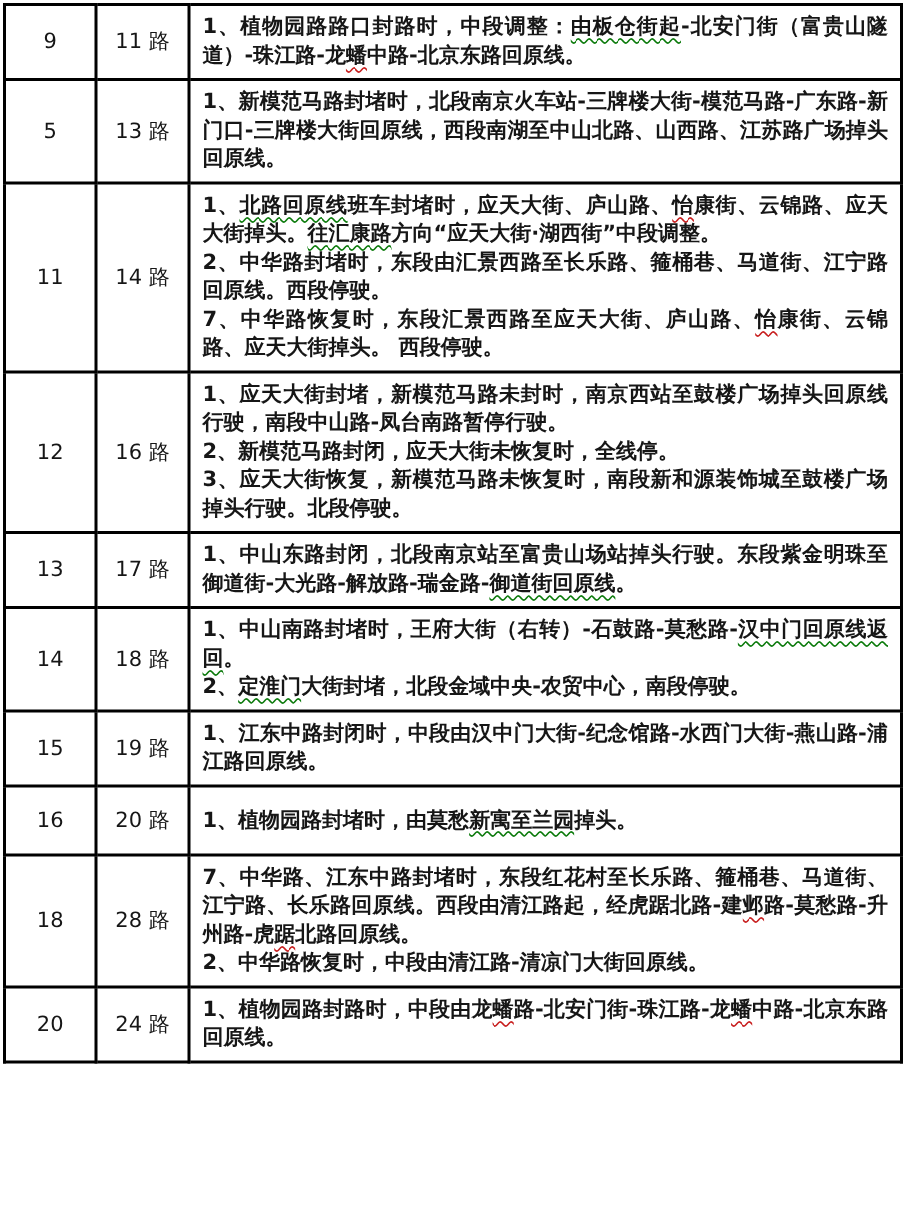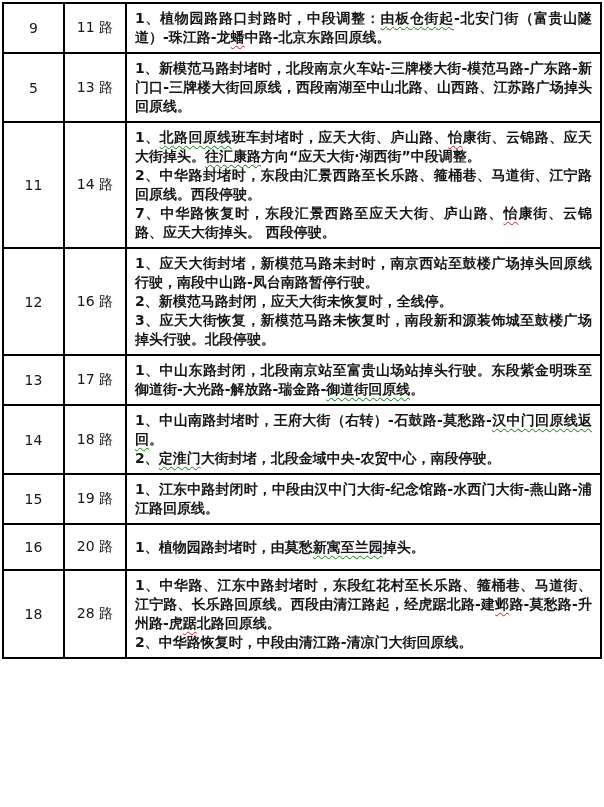--- a/index.html
+++ b/index.html
@@ -121,7 +121,7 @@
           <td class="idx">18</td>
           <td class="route">28 路</td>
           <td class="desc">
-            <p><span>1、中华路、江东中路封堵时，东段红花村至长乐路、箍桶巷、马道街、江宁路、长乐路回原线。西段由清江路起，经虎踞北路-建</span><span class="squiggle-red">邺</span><span>路-莫愁路-升州路-虎</span><span class="squiggle-red">踞</span><span>北路回原线。</span></p>
+            <p><span>7、中华路、江东中路封堵时，东段红花村至长乐路、箍桶巷、马道街、江宁路、长乐路回原线。西段由清江路起，经虎踞北路-建</span><span class="squiggle-red">邺</span><span>路-莫愁路-升州路-虎</span><span class="squiggle-red">踞</span><span>北路回原线。</span></p>
             <p><span>2、中华路恢复时，中段由清江路-清凉门大街回原线。</span></p>
           </td>
         </tr>

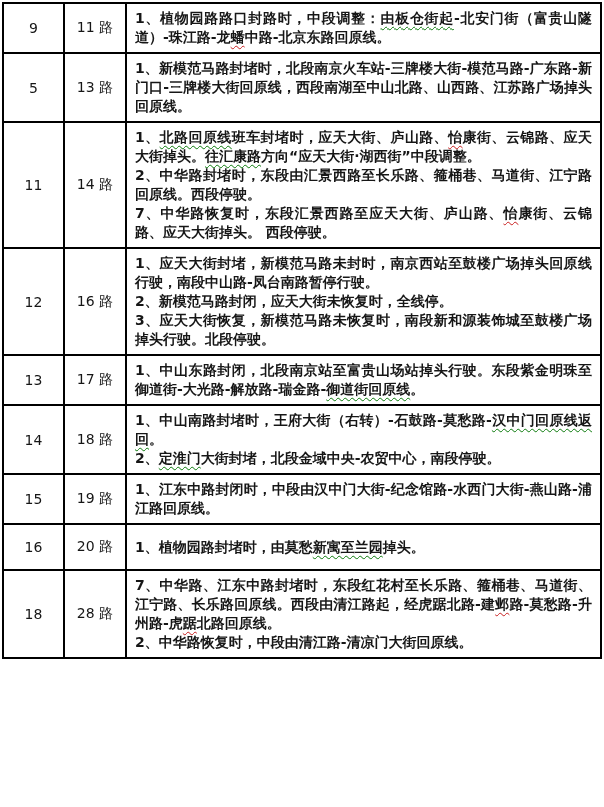--- a/index.html
+++ b/index.html
@@ -125,6 +125,13 @@
             <p><span>2、中华路恢复时，中段由清江路-清凉门大街回原线。</span></p>
           </td>
         </tr>
+        <tr class="rrow">
+          <td class="idx">20</td>
+          <td class="route">24 路</td>
+          <td class="desc">
+            <p><span>1、植物园路封路时，中段由龙</span><span class="squiggle-red">蟠</span><span>路-北安门街-珠江路-龙</span><span class="squiggle-red">蟠</span><span>中路-北京东路回原线。</span></p>
+          </td>
+        </tr>
       </tbody>
   </table>
 </div>

